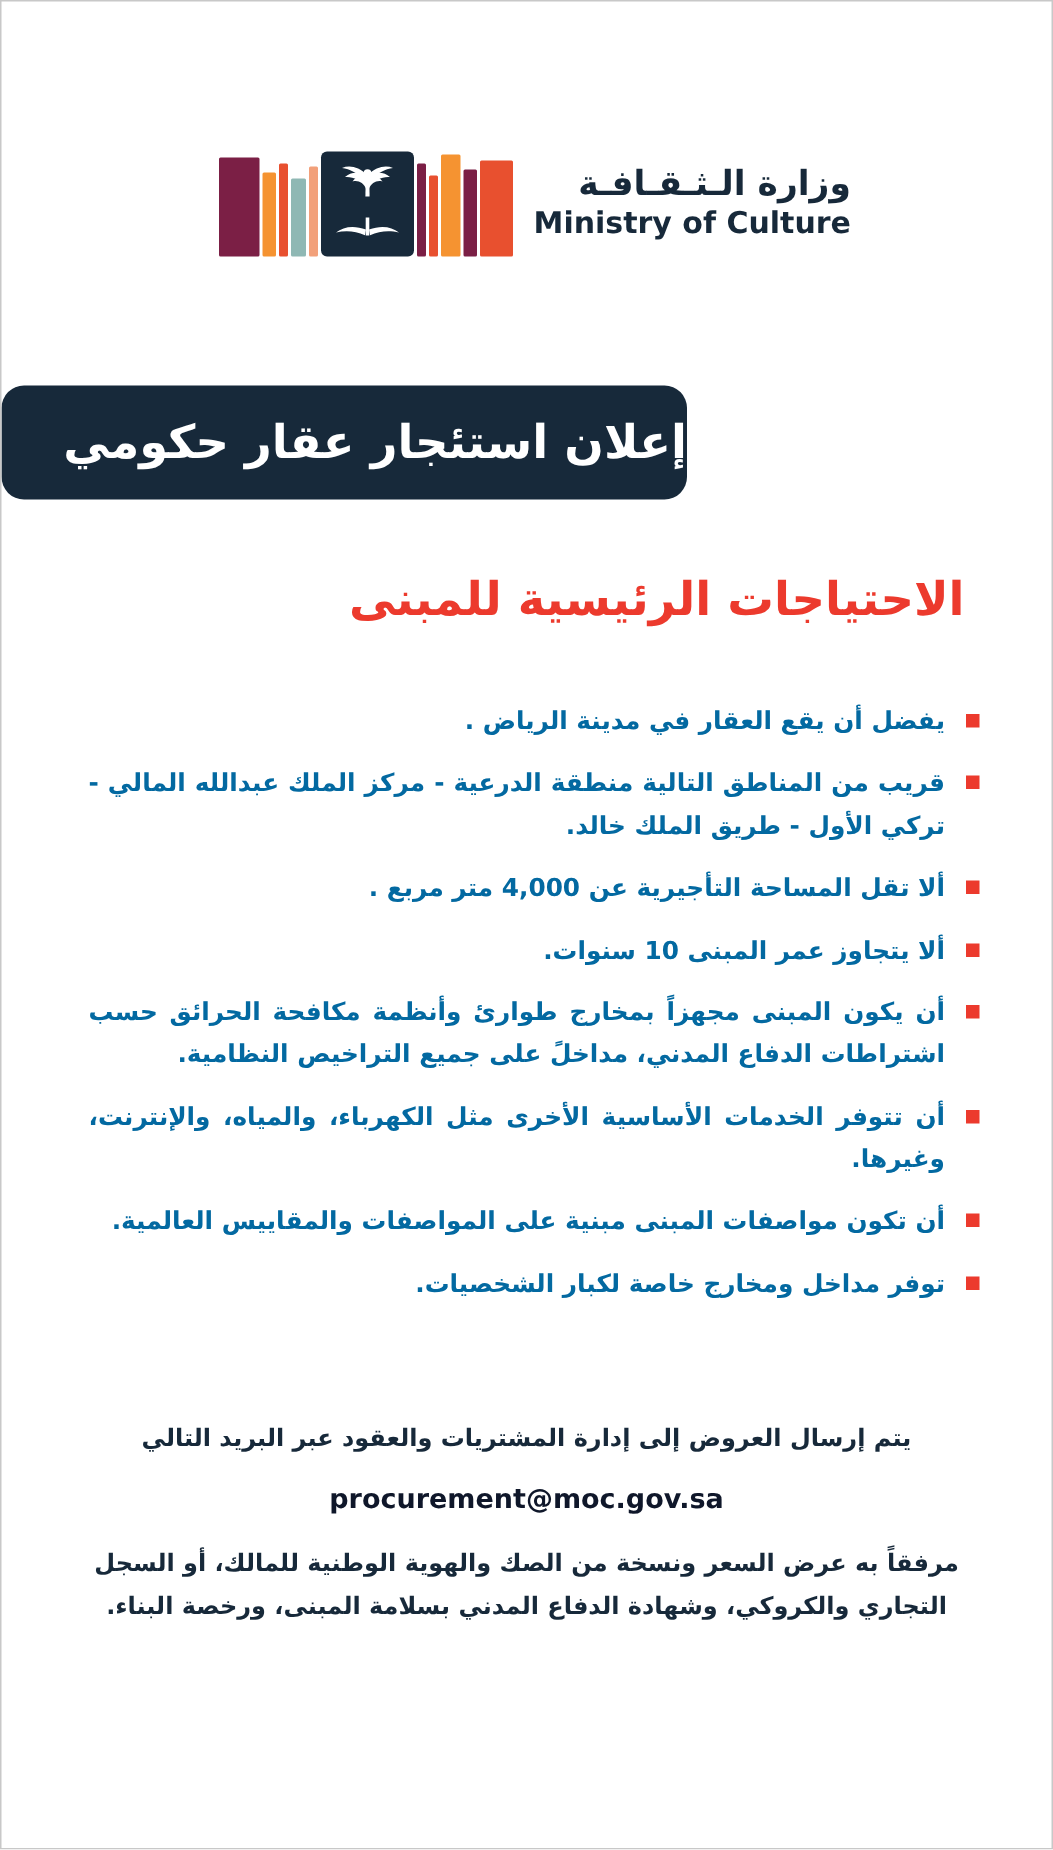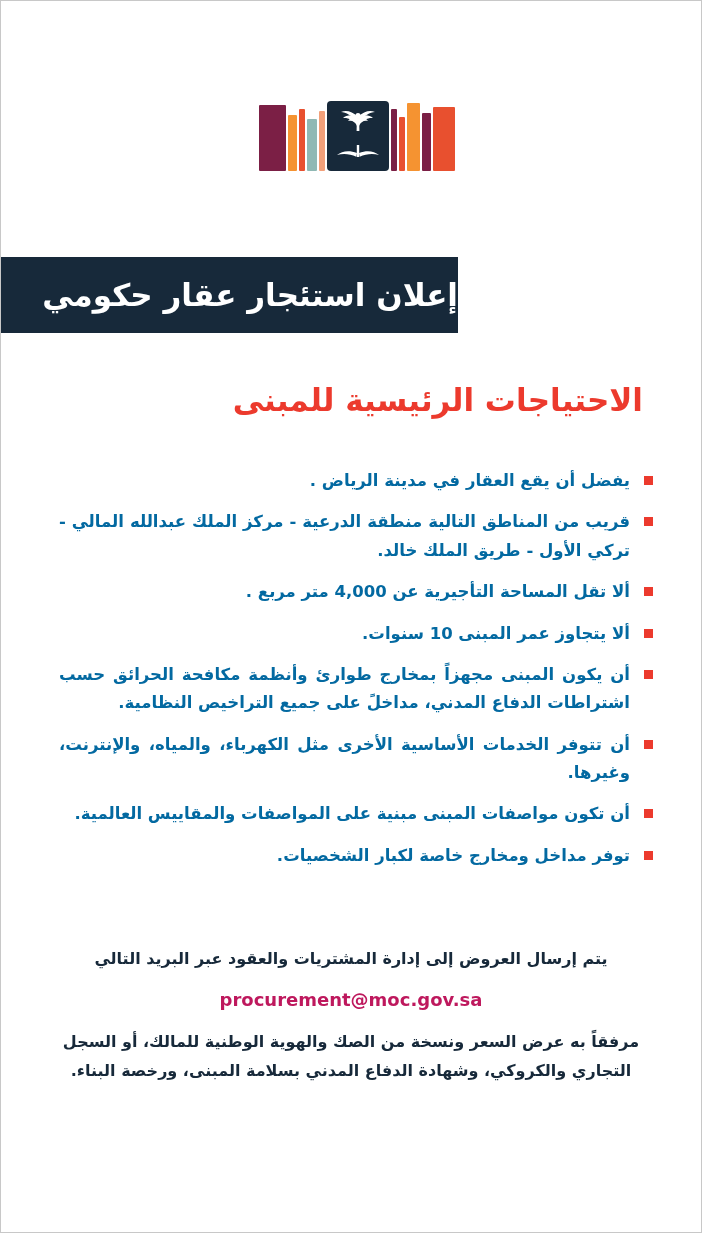--- a/index.html
+++ b/index.html
@@ -223,6 +223,10 @@
       <div class="book" style="width:9px;height:56px;background:#f59331;"></div>
       <div class="book" style="width:27px;height:66px;background:#7b1f45;"></div>
     </div>
+    <div class="logo-text">
+      <div class="logo-ar">وزارة الـثـقـافـة</div>
+      <div class="logo-en">Ministry of Culture</div>
+    </div>
   </div>
 
   <div class="banner">

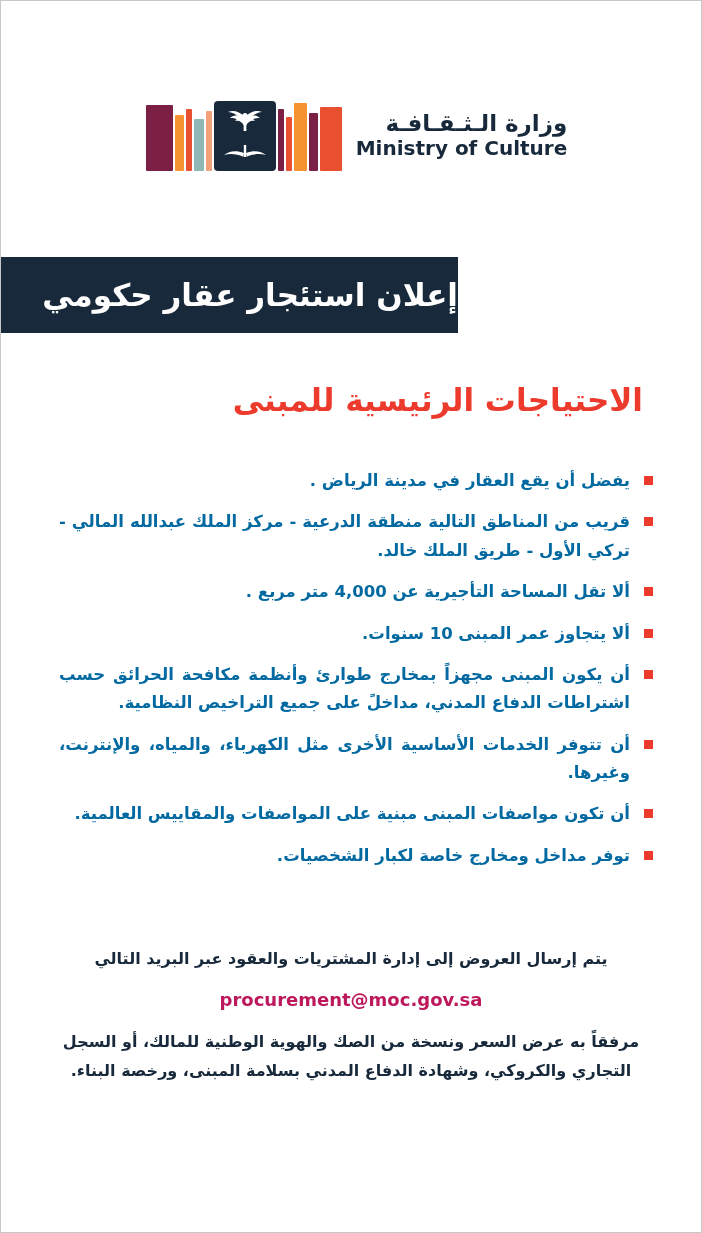--- a/index.html
+++ b/index.html
@@ -95,6 +95,7 @@
     padding-right: 0;
     padding-left: 26px;
     box-sizing: border-box;
+    border-radius: 15px;
   }
   .banner-text {
     color: #ffffff;

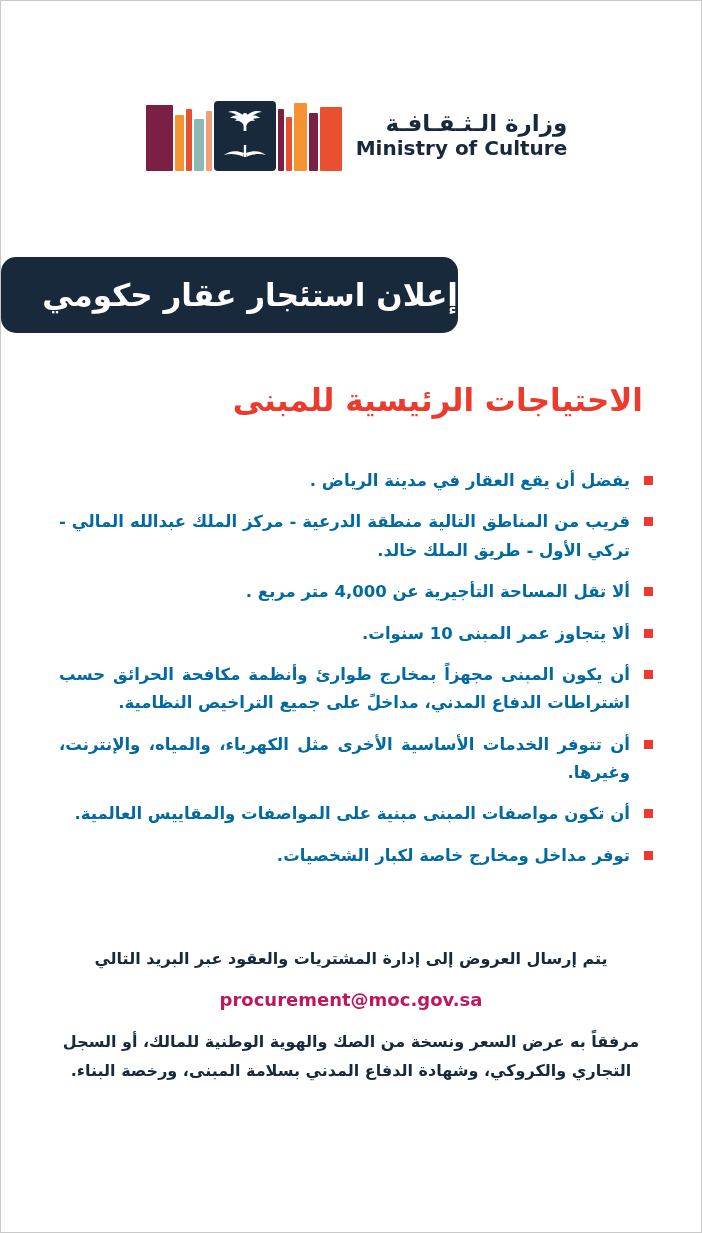--- a/index.html
+++ b/index.html
@@ -176,7 +176,7 @@
     margin-bottom: 18px;
     font-size: 18px;
     font-weight: bold;
-    color: #be185d;
+    color: #0f172a;
     direction: ltr;
     text-decoration: none;
   }

